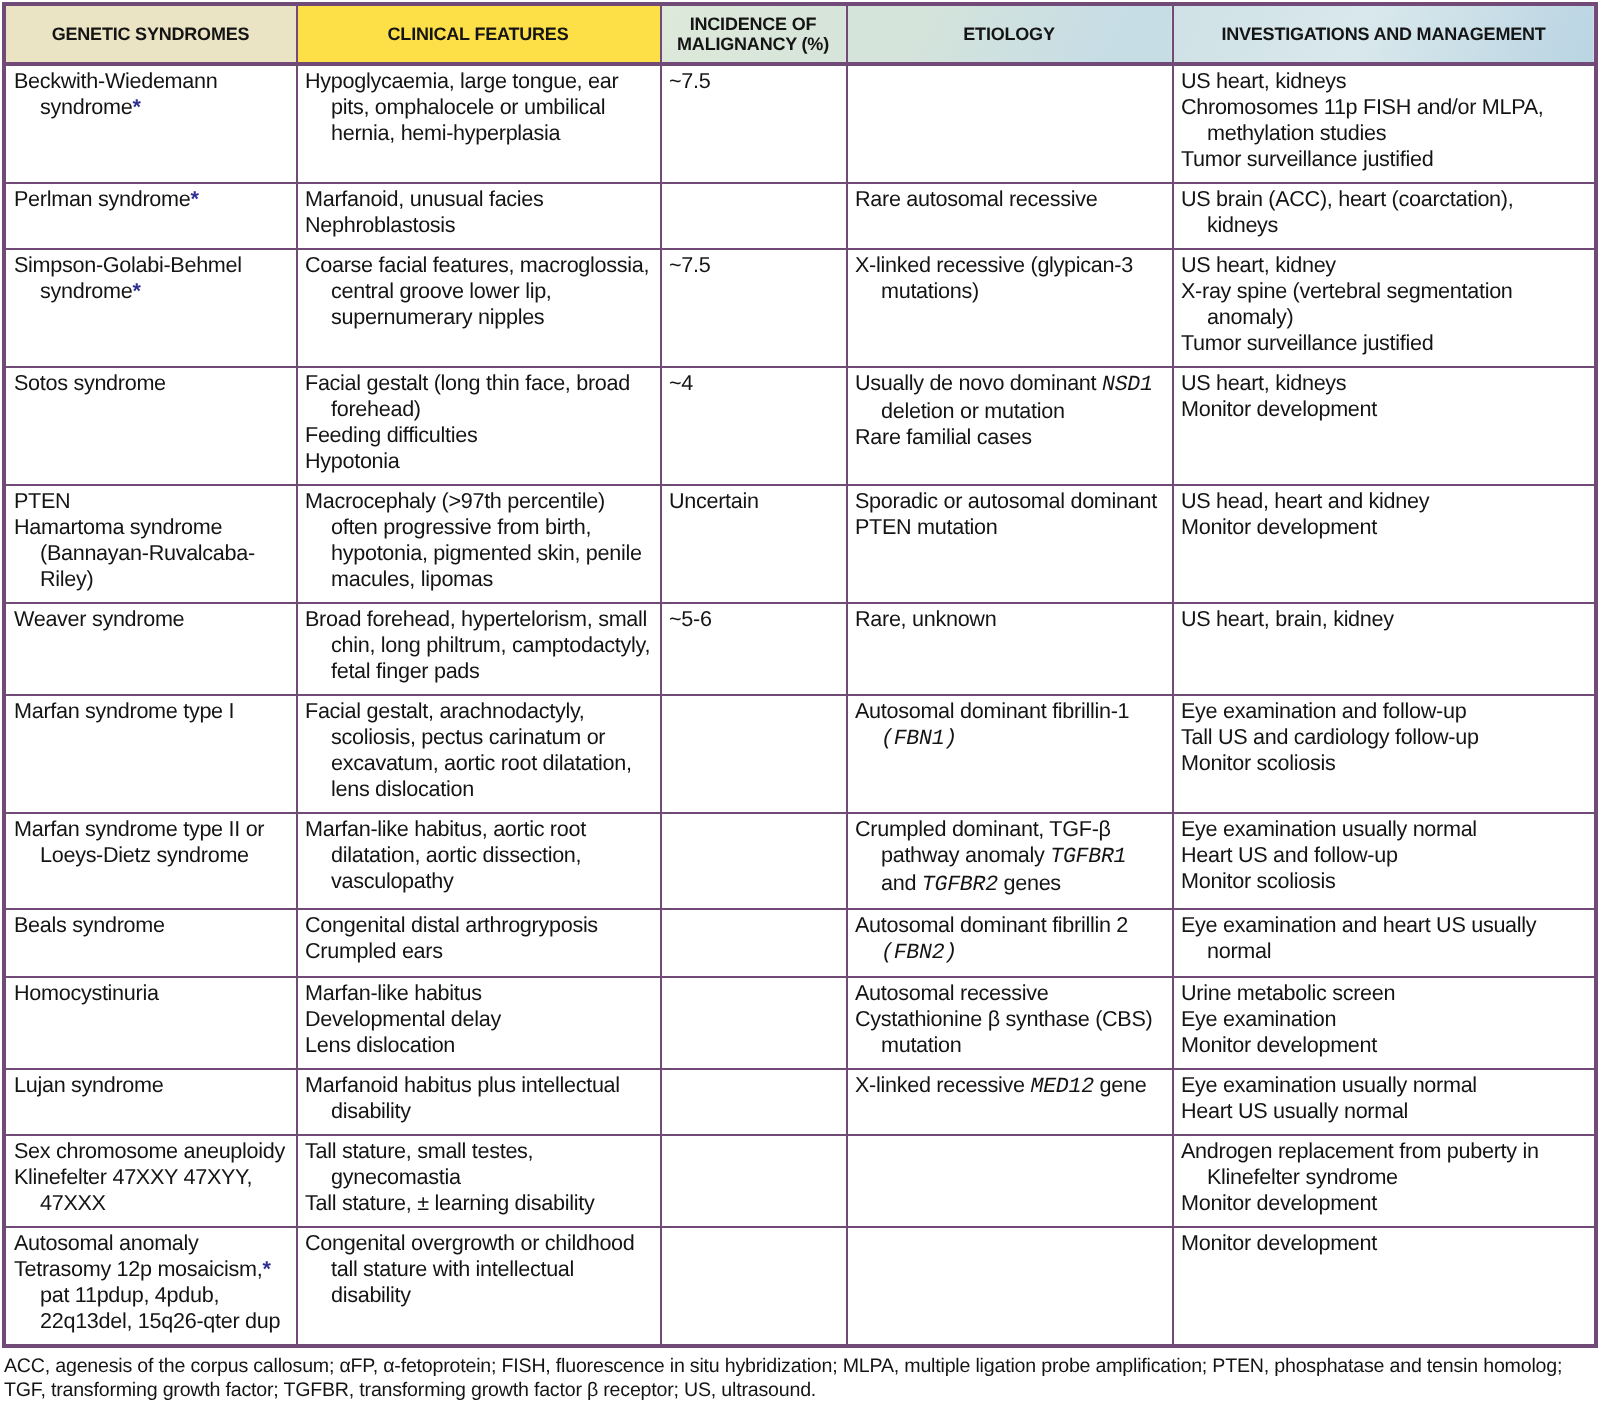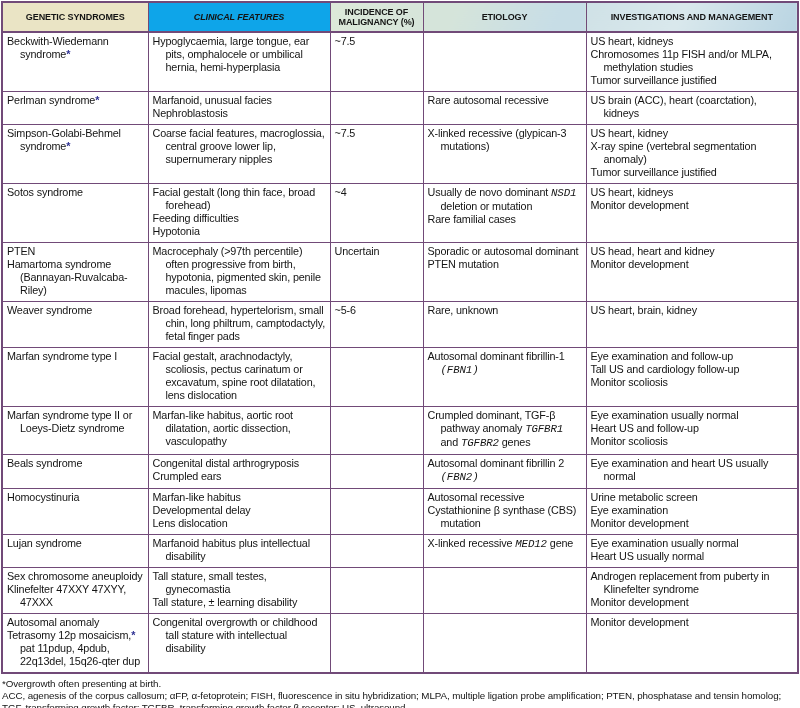--- a/index.html
+++ b/index.html
@@ -43,7 +43,7 @@
     border-bottom:2px solid var(--border);
   }
   th.c0{background:var(--beige);text-align:center;}
-  th.c1{background:linear-gradient(105deg,#e4edda,#dcе8d9 90%);background-color:#0ea5e9;font-style:italic;}
+  th.c1{background:linear-gradient(105deg,#e4edda,#dcе8d9 90%);background-color:#fde047;}
   th.c2{background:linear-gradient(105deg,#dde9d9,#d6e4da);}
   th.c3{background:linear-gradient(115deg,#d5e4da 20%,#c7dde6 80%);}
   th.c4{background:linear-gradient(115deg,#cfe1e6,#d9e8ec 45%,#b9d4e2);}

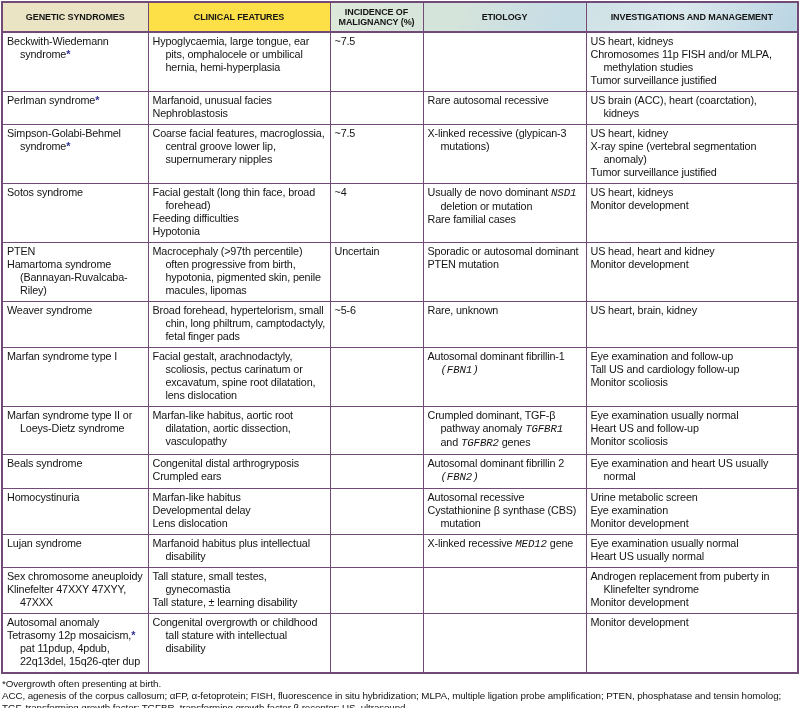--- a/index.html
+++ b/index.html
@@ -197,7 +197,7 @@
           <div class="item"><span>Marfan syndrome type I</span></div>
         </td>
         <td>
-          <div class="item"><span>Facial gestalt, arachnodactyly, scoliosis, pectus carinatum or excavatum, spine root dilatation, lens dislocation</span></div>
+          <div class="item"><span>Facial gestalt, arachnodactyly, scoliosis, pectus carinatum or excavatum, aortic root dilatation, lens dislocation</span></div>
         </td>
         <td></td>
         <td>

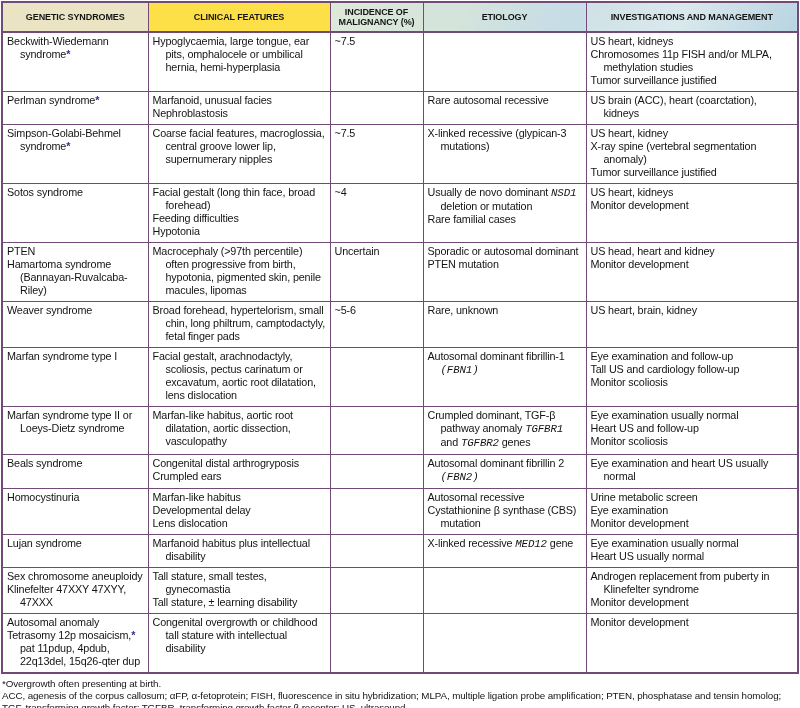--- a/index.html
+++ b/index.html
@@ -312,7 +312,6 @@
 </table>
 
 <div class="footnotes" id="footnotes">
-    <div class="fn"><span>*Overgrowth often presenting at birth.</span></div>
     <div class="fn"><span>ACC, agenesis of the corpus callosum; αFP, α-fetoprotein; FISH, fluorescence in situ hybridization; MLPA, multiple ligation probe amplification; PTEN, phosphatase and tensin homolog; TGF, transforming growth factor; TGFBR, transforming growth factor β receptor; US, ultrasound.</span></div>
   </div>
 

